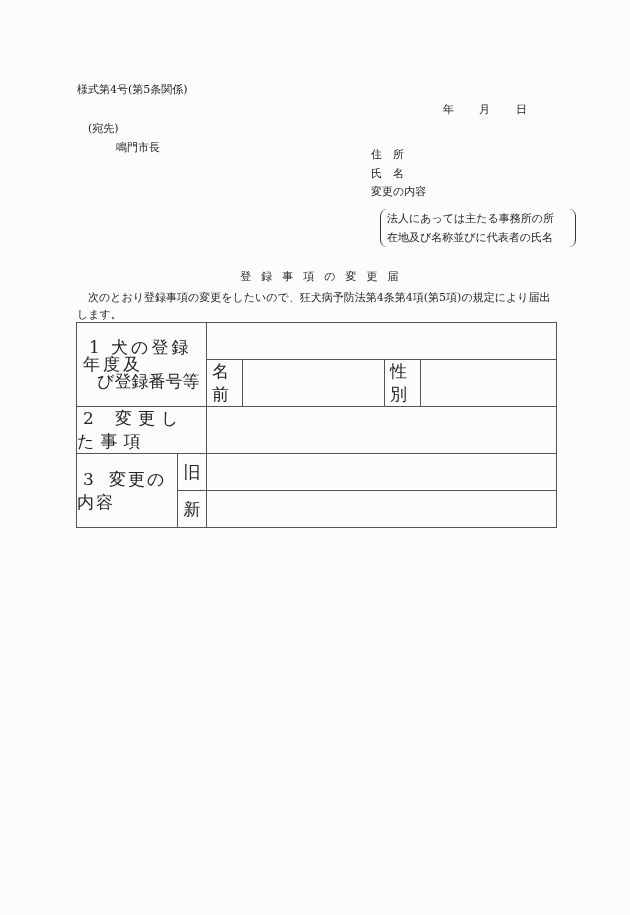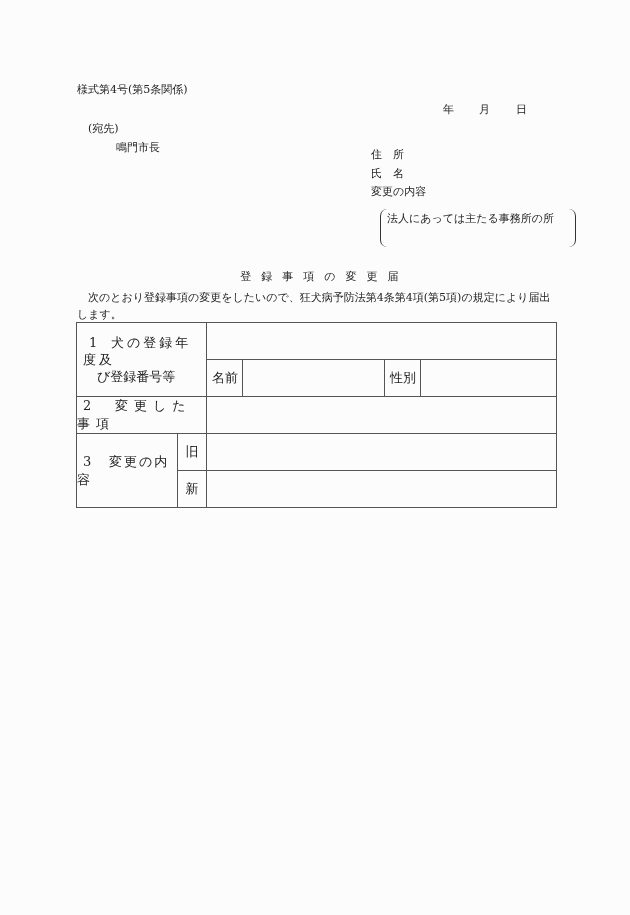--- a/index.html
+++ b/index.html
@@ -83,6 +83,7 @@
 
 <div class="abs paren-box">
   <div>法人にあっては主たる事務所の所</div>
+  <div>在地及び名称並びに代表者の氏名</div>
 </div>
 
 <div class="abs title">登録事項の変更届</div>

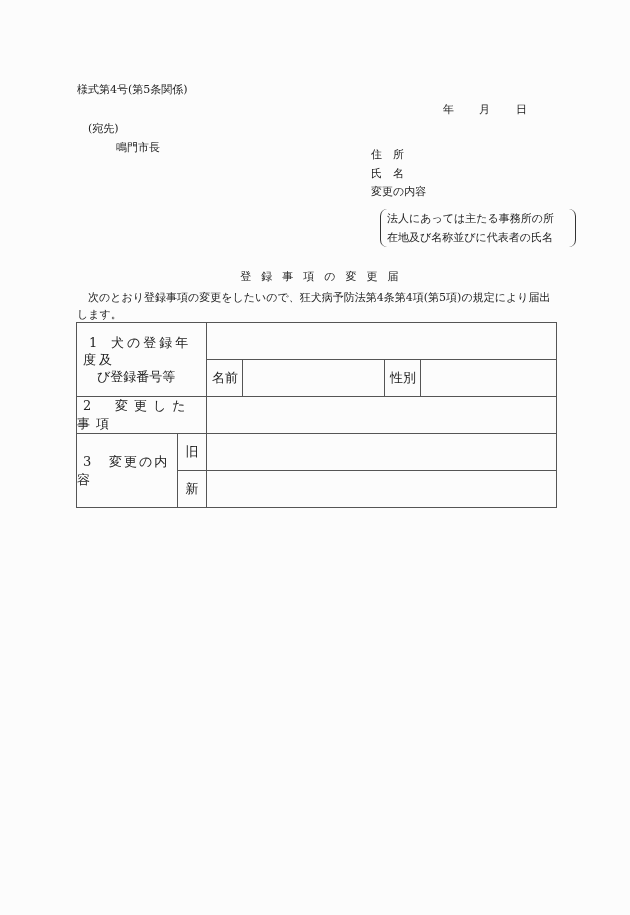--- a/index.html
+++ b/index.html
@@ -48,7 +48,7 @@
     border: 1.2px solid #555;
     padding: 0;
     height: 36px;
-    font-size: 13px;
+    font-size: 17px;
     vertical-align: middle;
   }
   .lbl1 { padding-left: 6px !important; line-height: 17px; }

